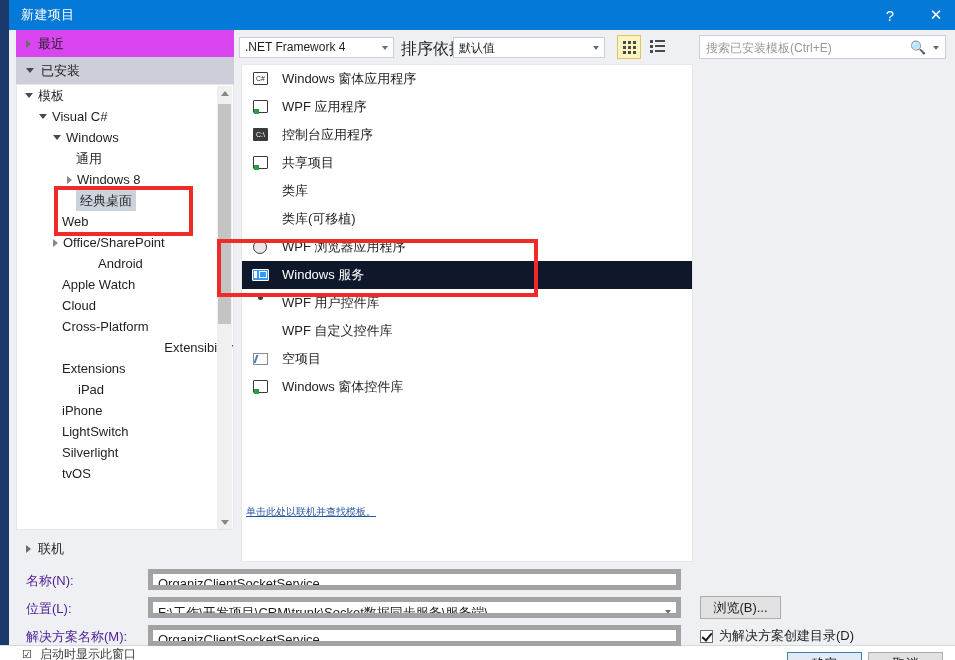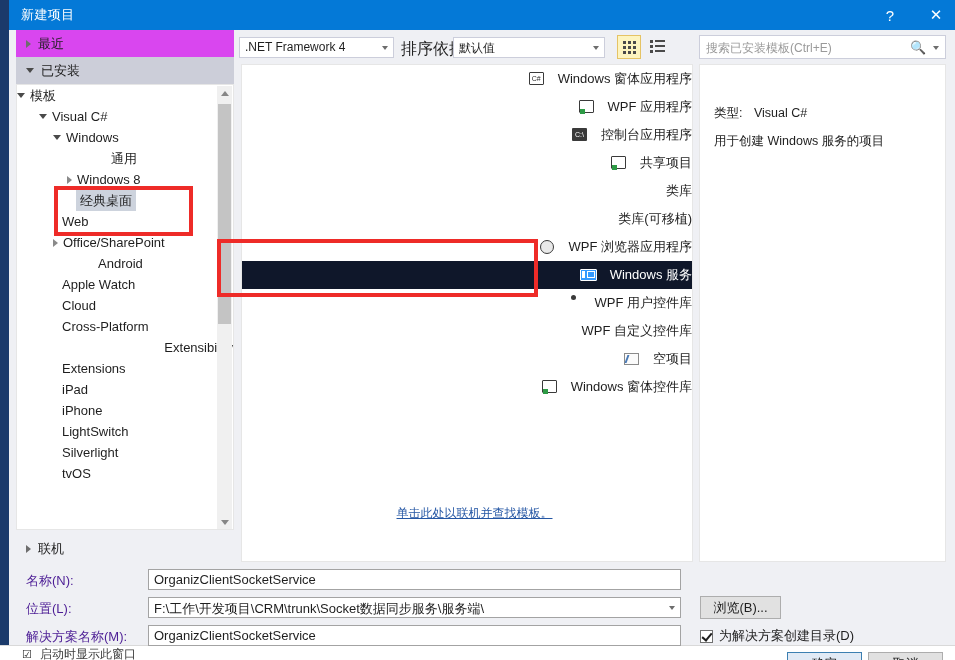--- a/index.html
+++ b/index.html
@@ -264,7 +264,6 @@
     padding-left: 10px;
     font-size: 13px; color: #1e1e1e;
     white-space: nowrap;
-    justify-content: flex-end;
   }
   .tpl-row.selected { background: #0f172a; color: #ffffff; }
   .tpl-ico {

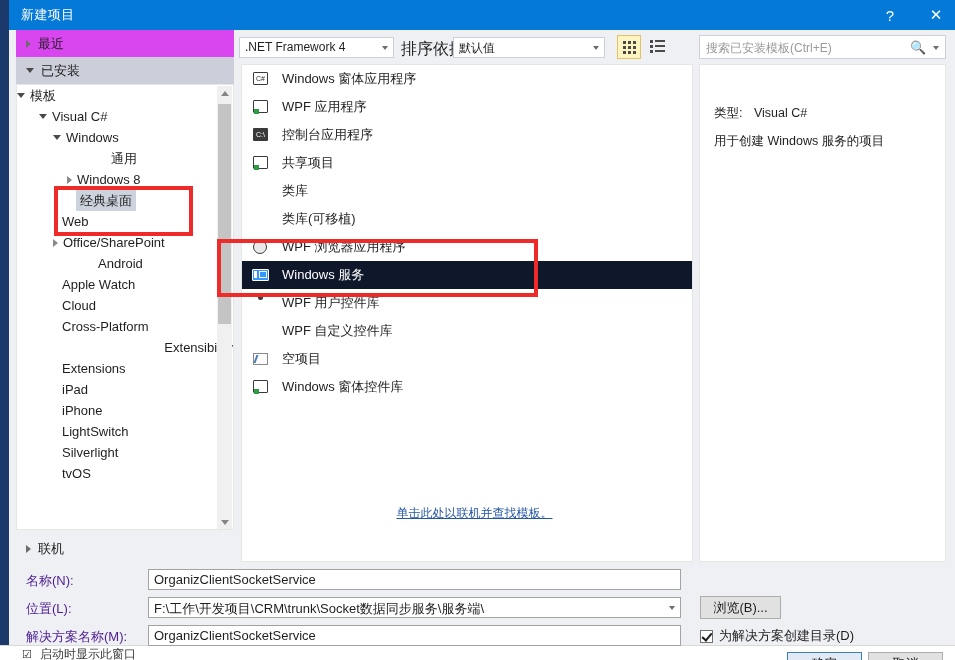--- a/index.html
+++ b/index.html
@@ -522,7 +522,7 @@
 
       <div id="tree-panel">
         <div id="tree-list">
-            <div class="tree-item" style="">
+            <div class="tree-item" style="padding-left: 8px;">
               <span class="tw-tri-d"></span>
               <span class="lbl">模板</span>
             </div>

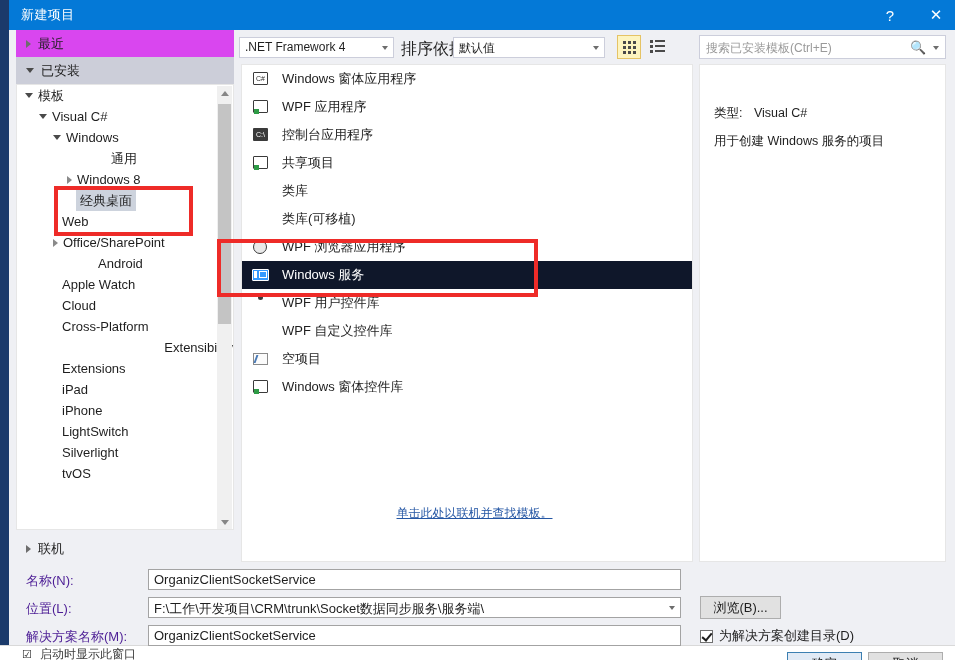--- a/index.html
+++ b/index.html
@@ -718,13 +718,6 @@
       <div id="tpl-link">单击此处以联机并查找模板。</div>
     </div>
 
-    <div id="info-panel">
-      <div id="info-type-row">
-        <span id="info-type-label">类型:</span>
-        <span>Visual C#</span>
-      </div>
-      <div id="info-desc">用于创建 Windows 服务的项目</div>
-    </div>
 
     <div id="form-area">
       <div id="row-name">

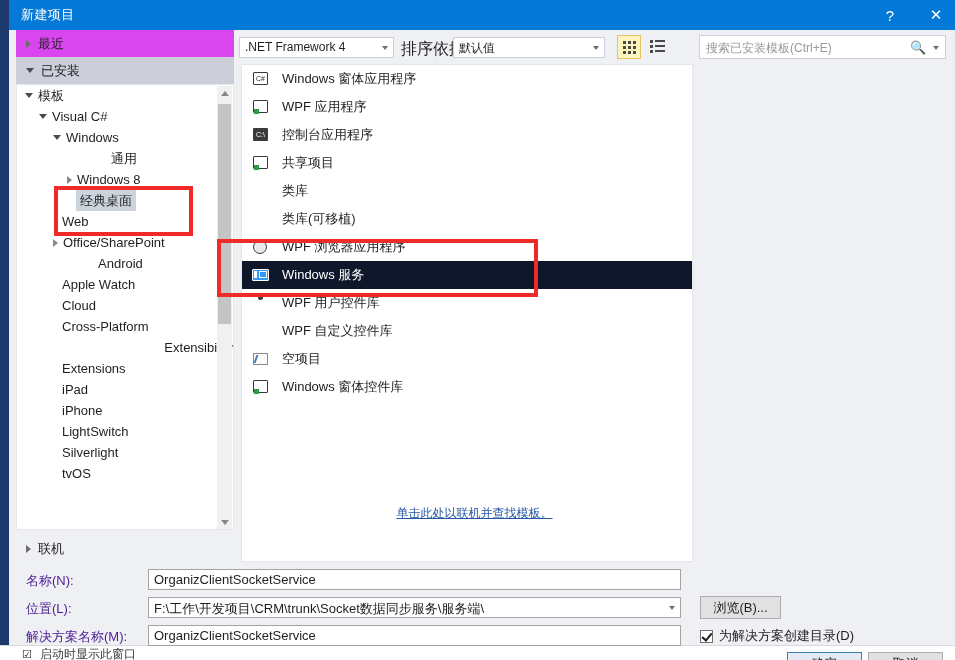--- a/index.html
+++ b/index.html
@@ -534,7 +534,7 @@
               <span class="tw-tri-d"></span>
               <span class="lbl">Windows</span>
             </div>
-            <div class="tree-item" style="padding-left: 50px; margin-left: 35px;">
+            <div class="tree-item" style="padding-left: 50px;">
               <span class="tw-spacer"></span>
               <span class="lbl">通用</span>
             </div>

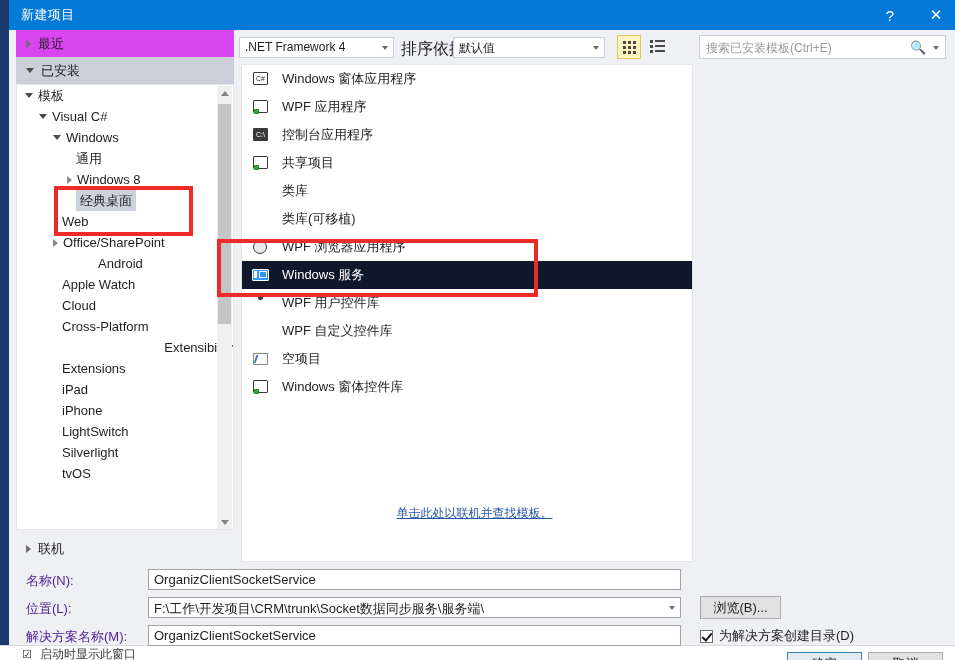--- a/index.html
+++ b/index.html
@@ -578,7 +578,7 @@
               <span class="tw-spacer"></span>
               <span class="lbl">Extensions</span>
             </div>
-            <div class="tree-item" style="padding-left: 36px;">
+            <div class="tree-item" style="padding-left: 52px;">
               <span class="tw-spacer"></span>
               <span class="lbl">iPad</span>
             </div>

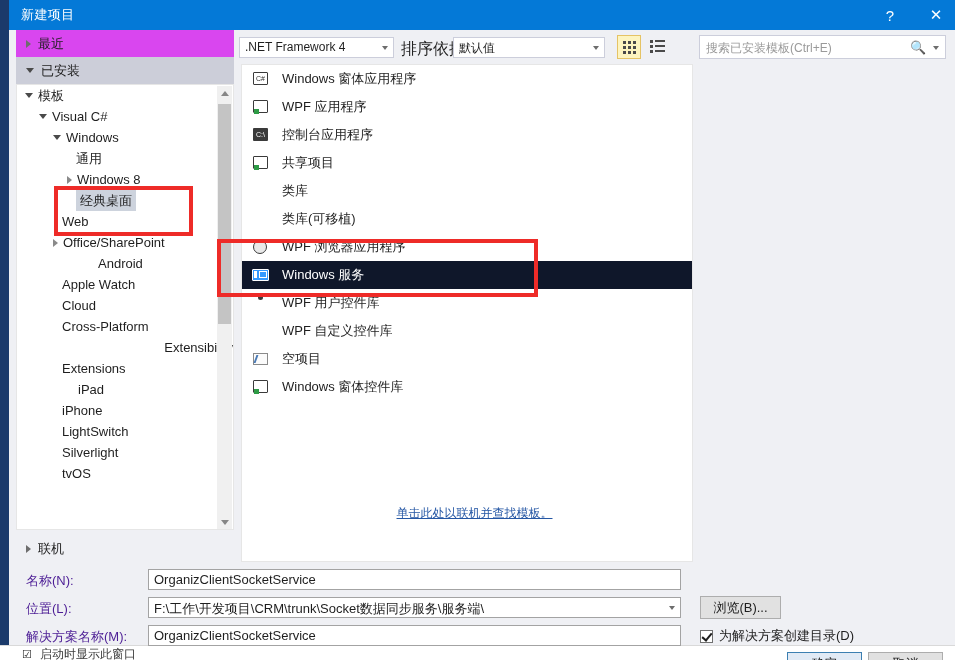--- a/index.html
+++ b/index.html
@@ -342,9 +342,8 @@
   }
 
   #tpl-link {
-    position: absolute; left: 15px; right: 0; top: 440px;
-    text-align: center;
-    font-size: 12px; color: #2456a4;
+    position: absolute; left: 4px; right: 0; top: 440px;
+    font-size: 10px; color: #2456a4;
     text-decoration: underline;
   }
 

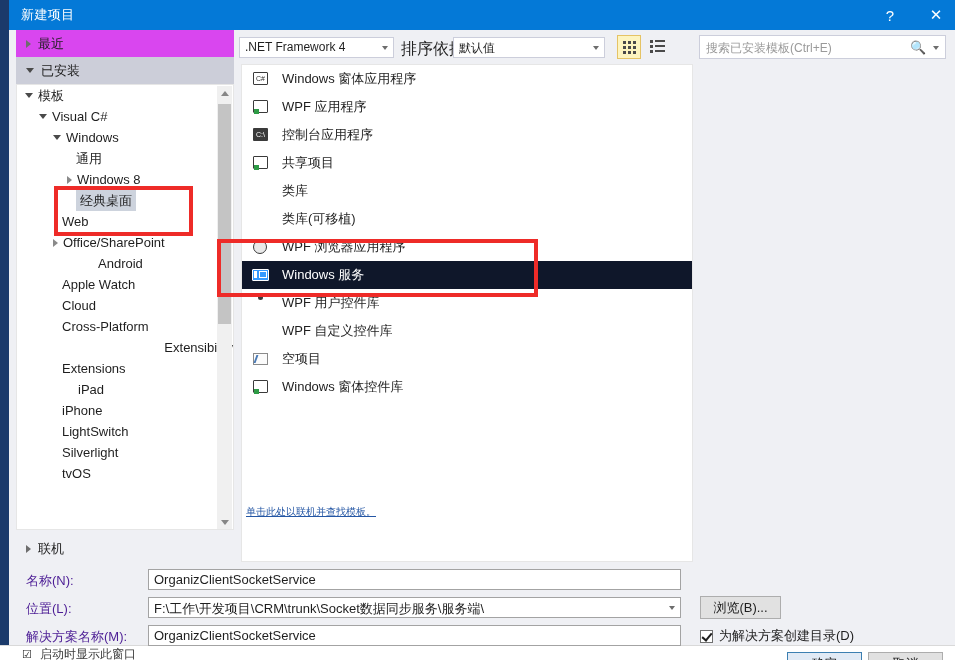--- a/index.html
+++ b/index.html
@@ -375,7 +375,7 @@
   .frm-input {
     position: absolute; left: 139px;
     width: 533px; height: 21px;
-    background: #ffffff; border: 1px solid #a3a3a3;
+    background: #ffffff; border: 5px solid #a3a3a3;
     font-size: 13px; color: #1e1e1e;
     padding: 2px 6px 0 5px;
     white-space: nowrap; overflow: hidden;

